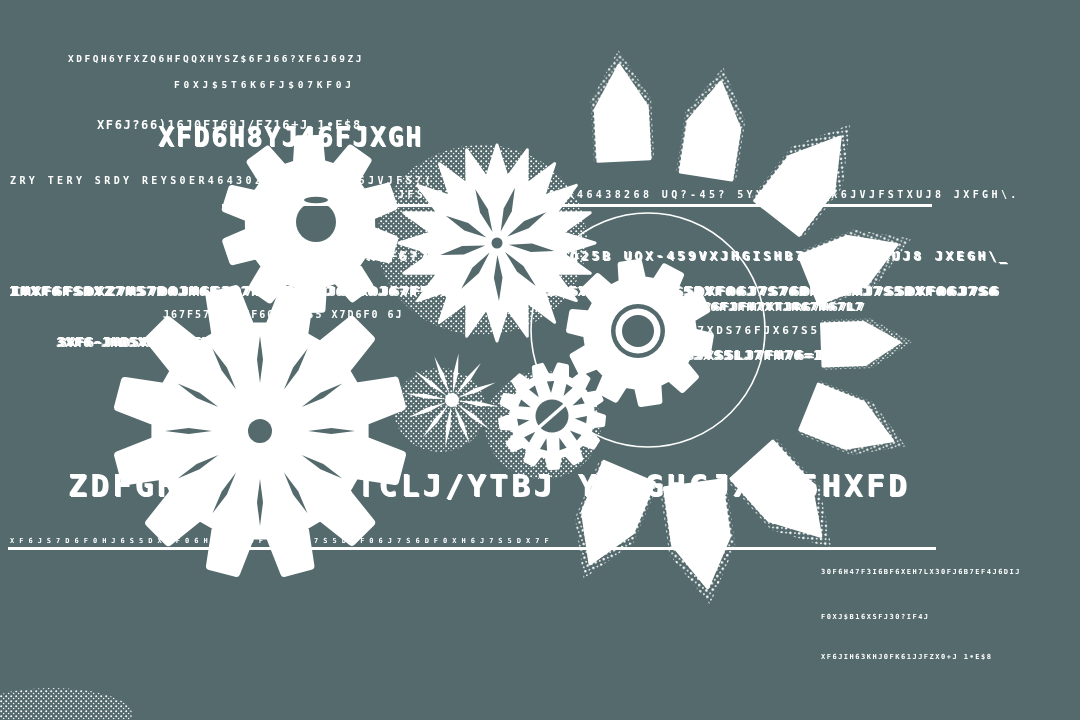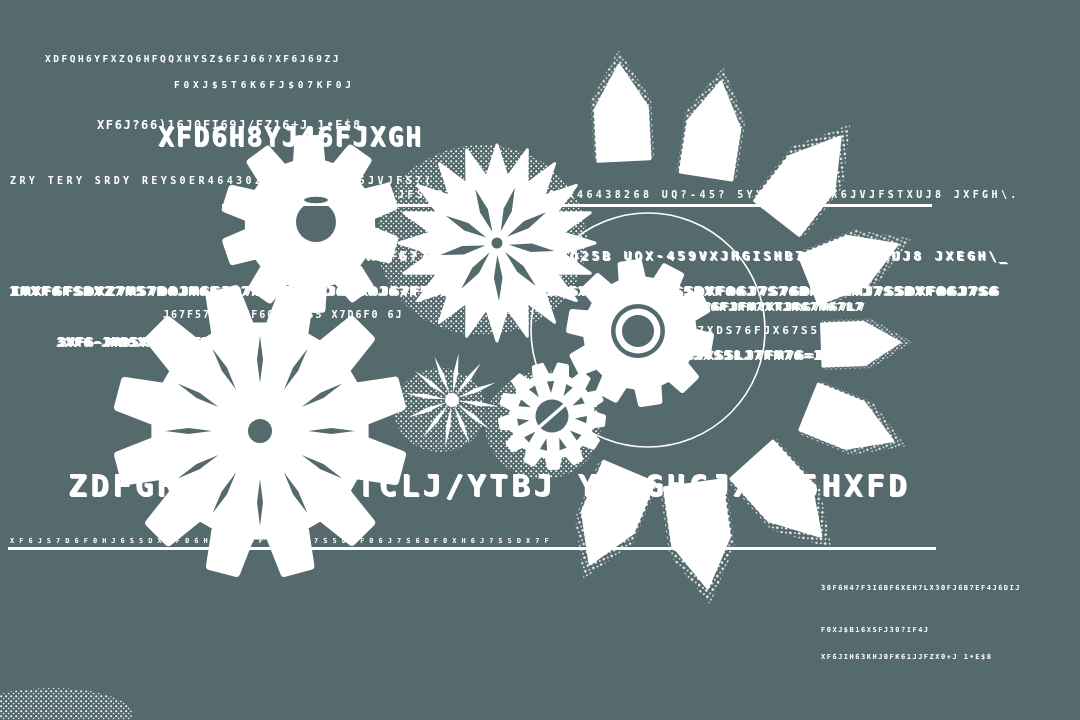--- a/index.html
+++ b/index.html
@@ -23,7 +23,7 @@
 
 <div id="canvas">
 
-  <div class="t" style="left:45px;top:54px;font-size:9.5px;letter-spacing:2.5px;">XDFQH6YFXZQ6HFQQXHYSZ$6FJ66?XF6J69ZJ</div>
+  <div class="t" style="left:68px;top:54px;font-size:9.5px;letter-spacing:2.5px;">XDFQH6YFXZQ6HFQQXHYSZ$6FJ66?XF6J69ZJ</div>
   <div class="t" style="left:174px;top:80px;font-size:9.5px;letter-spacing:3.8px;">F0XJ$5T6K6FJ$07KF0J</div>
   <div class="t" style="left:97px;top:107px;font-size:12px;letter-spacing:1.6px;margin-top:12px;">XF6J?66)16J0FI69J/FZ16+J 1•E$8</div>
   <div class="t smear-light" style="left:158px;top:124px;font-size:26px;letter-spacing:2px;">XFD6H8YJ46FJXGH</div>

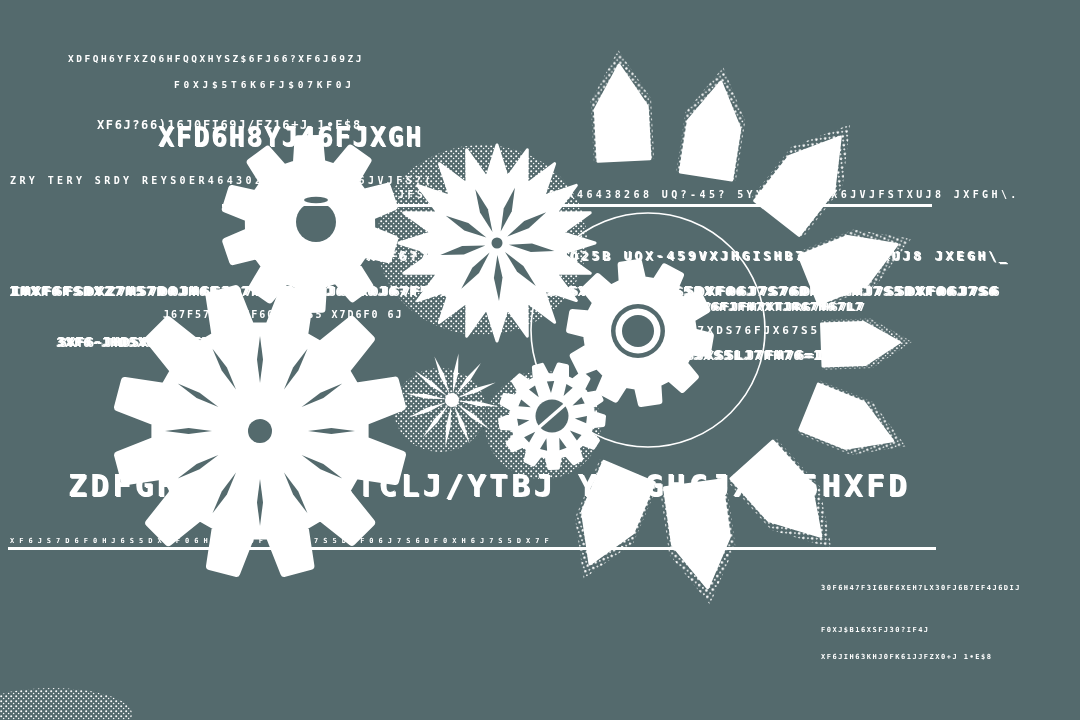--- a/index.html
+++ b/index.html
@@ -44,7 +44,7 @@
   <div class="t" style="left:10px;top:538px;font-size:7px;letter-spacing:5px;">XF6JS7D6F0HJ6S5DX7F06HJS76DF0X6HJ7S5DXF06J7S6DF0XH6J7S5DX7F</div>
   <div class="rule" style="left:8px;top:547px;width:928px;height:3px;"></div>
 
-  <div class="t" style="left:821px;top:569px;font-size:7px;letter-spacing:1.5px;margin-top:16px;">30F6H47F3I6BF6XEH7LX30FJ6B7EF4J6DIJ</div>
+  <div class="t" style="left:821px;top:569px;font-size:7px;letter-spacing:1.5px;">30F6H47F3I6BF6XEH7LX30FJ6B7EF4J6DIJ</div>
   <div class="t" style="left:821px;top:614px;font-size:7px;letter-spacing:1.5px;margin-top:13px;">F0XJ$B16XSFJ30?IF4J</div>
   <div class="t" style="left:821px;top:654px;font-size:7px;letter-spacing:1.5px;text-align:center;">XF6JIH63KHJ0FK61JJFZX0+J 1•E$8</div>
 

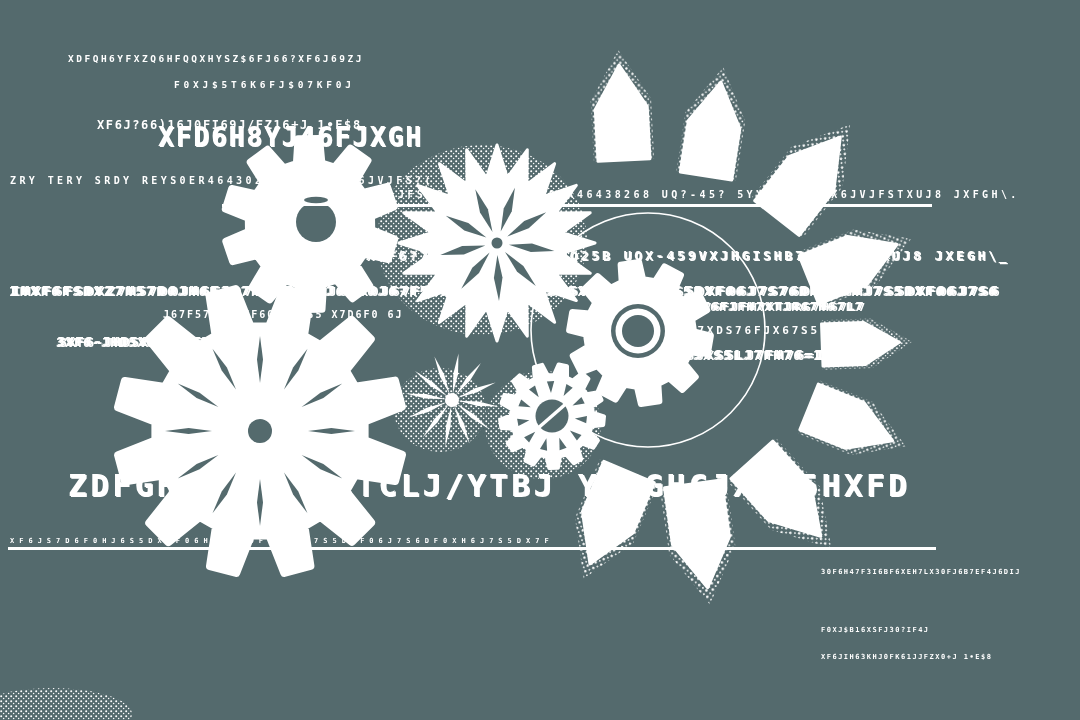--- a/index.html
+++ b/index.html
@@ -45,7 +45,7 @@
   <div class="rule" style="left:8px;top:547px;width:928px;height:3px;"></div>
 
   <div class="t" style="left:821px;top:569px;font-size:7px;letter-spacing:1.5px;">30F6H47F3I6BF6XEH7LX30FJ6B7EF4J6DIJ</div>
-  <div class="t" style="left:821px;top:614px;font-size:7px;letter-spacing:1.5px;margin-top:13px;">F0XJ$B16XSFJ30?IF4J</div>
+  <div class="t" style="left:821px;top:614px;font-size:7px;letter-spacing:1.5px;">F0XJ$B16XSFJ30?IF4J</div>
   <div class="t" style="left:821px;top:654px;font-size:7px;letter-spacing:1.5px;text-align:center;">XF6JIH63KHJ0FK61JJFZX0+J 1•E$8</div>
 
   <svg id="art" width="1080" height="720" viewBox="0 0 1080 720">

